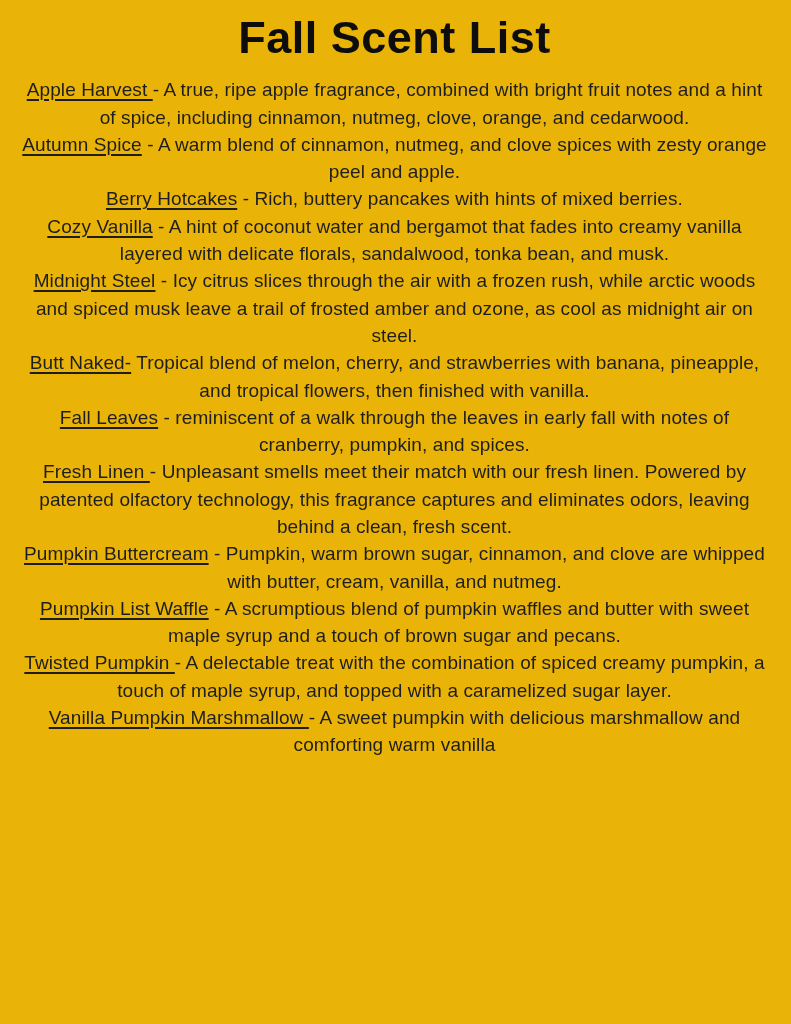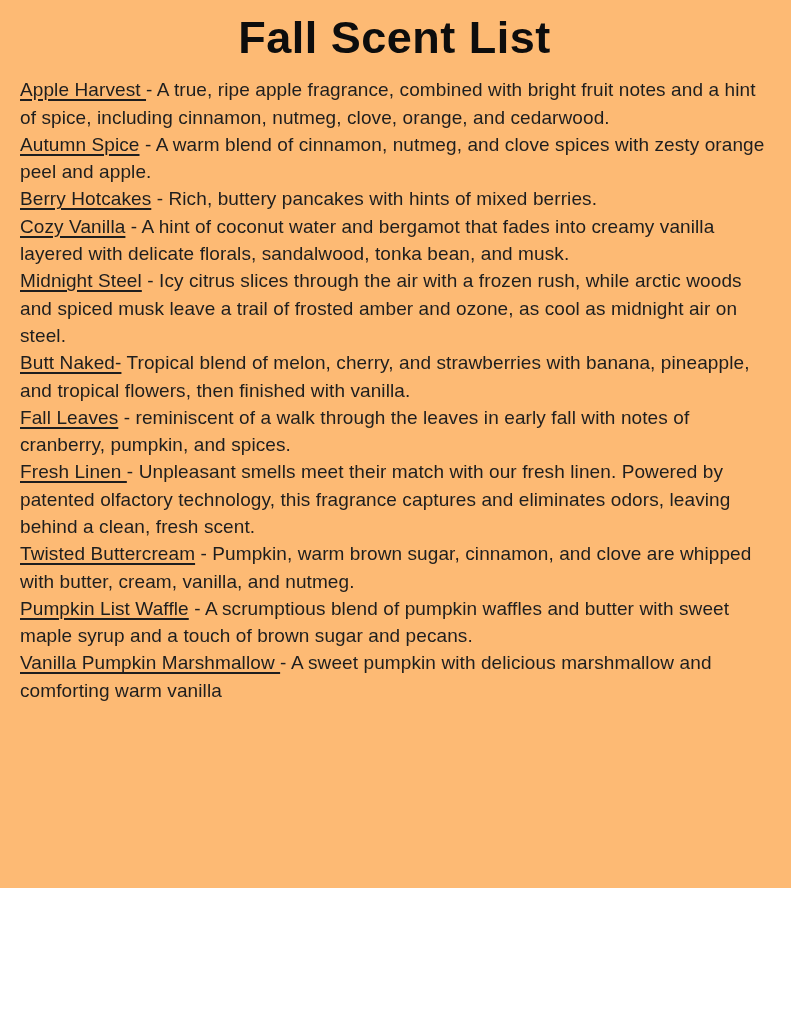--- a/index.html
+++ b/index.html
@@ -16,10 +16,10 @@
   }
   .page {
     width: 791px;
-    height: 888px;
+    height: 1024px;
     box-sizing: border-box;
     padding: 10px 22px 0 20px;
-    background: #fdba74;
+    background: #eab308;
   }
   .page-title {
     font-size: 45px;

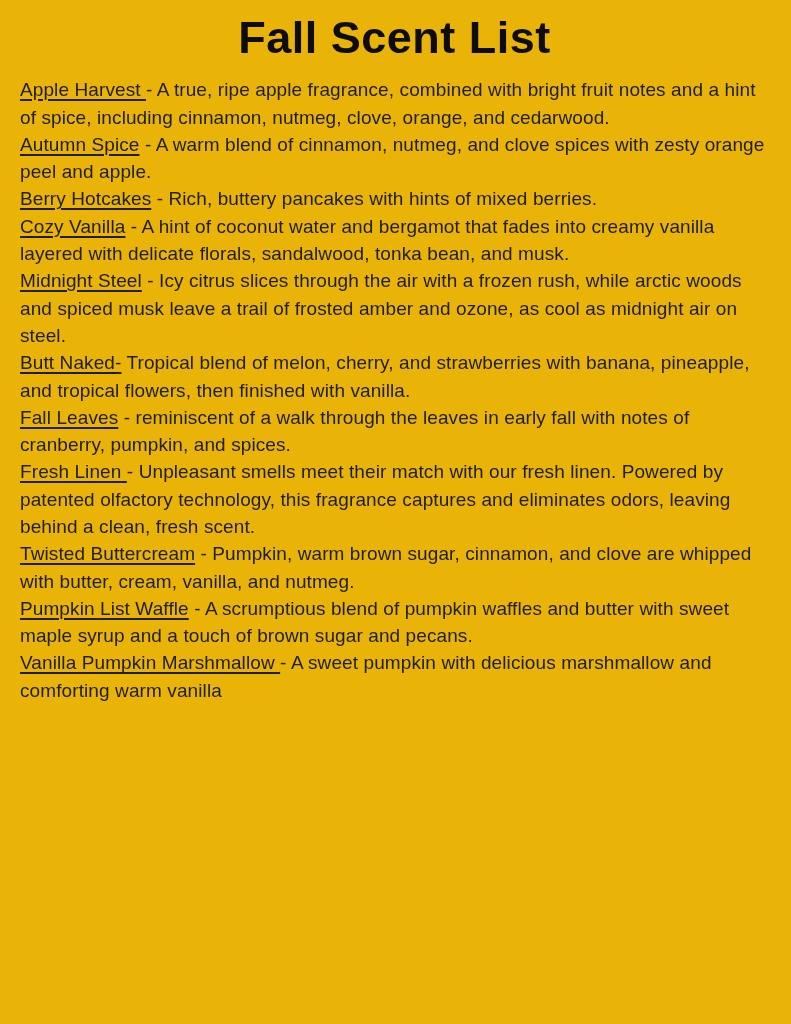--- a/index.html
+++ b/index.html
@@ -37,6 +37,7 @@
   }
   .scent-entry {
     margin: 0;
+    text-align: center;
   }
   .scent-name {
     text-decoration: underline;

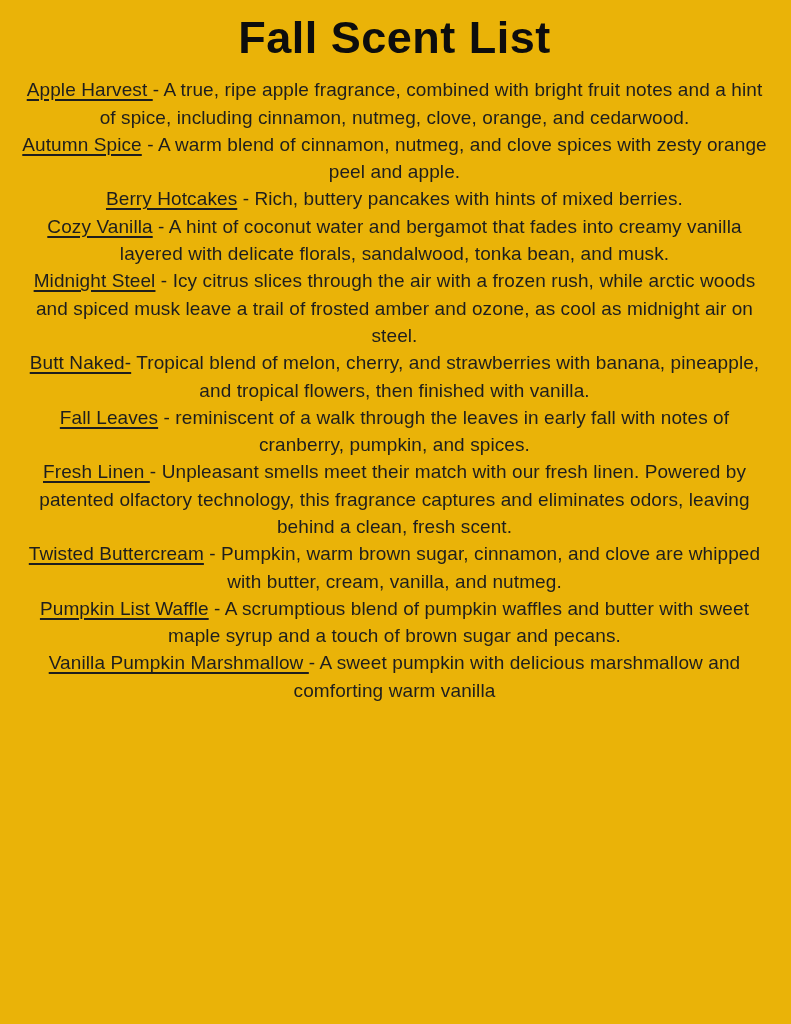--- a/index.html
+++ b/index.html
@@ -70,7 +70,7 @@
   <p class="scent-entry"><span class="scent-name">Fresh Linen </span><span class="scent-separator">- </span><span class="scent-description">Unpleasant smells meet their match with our fresh linen. Powered by patented olfactory technology, this fragrance captures and eliminates odors, leaving behind a clean, fresh scent.</span></p>
 
 
-  <p class="scent-entry"><span class="scent-name">Twisted Buttercream</span><span class="scent-separator"> - </span><span class="scent-description">Pumpkin, warm brown sugar, cinnamon, and clove are whipped with butter, cream, vanilla, and nutmeg.</span></p>
+  <p class="scent-entry"><span class="scent-name">Pumpkin Buttercream</span><span class="scent-separator"> - </span><span class="scent-description">Pumpkin, warm brown sugar, cinnamon, and clove are whipped with butter, cream, vanilla, and nutmeg.</span></p>
 
   <p class="scent-entry"><span class="scent-name">Pumpkin List Waffle</span><span class="scent-separator"> - </span><span class="scent-description">A scrumptious blend of pumpkin waffles and butter with sweet maple syrup and a touch of brown sugar and pecans.</span></p>
 

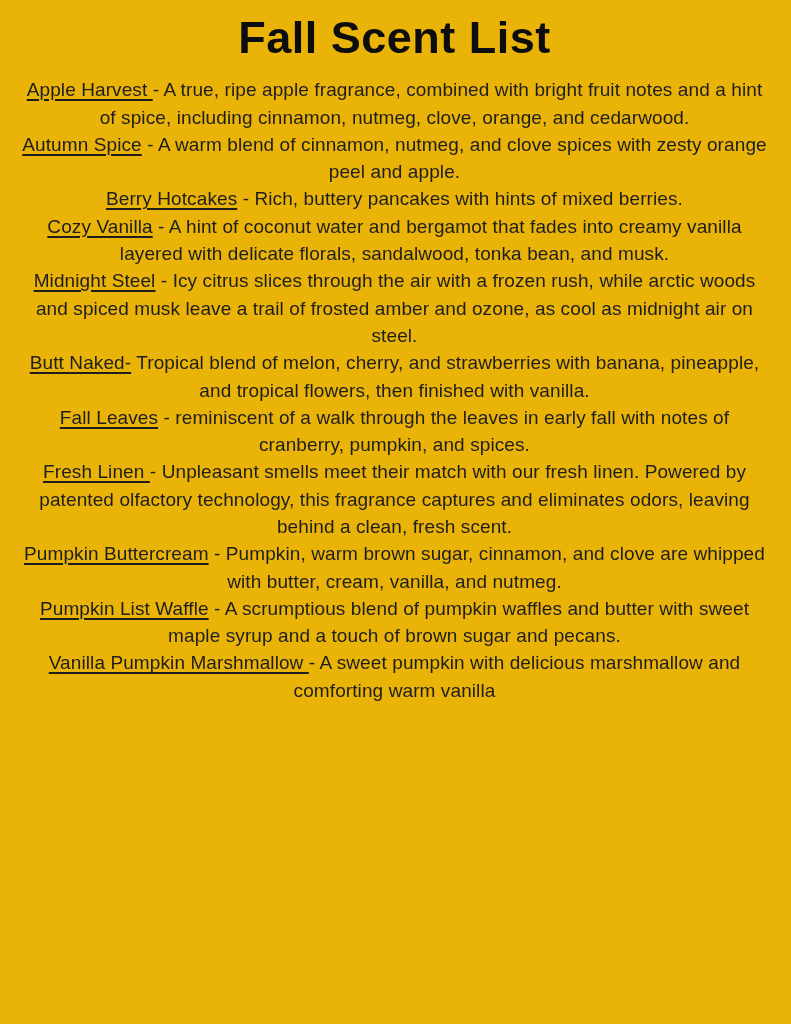--- a/index.html
+++ b/index.html
@@ -75,6 +75,7 @@
   <p class="scent-entry"><span class="scent-name">Pumpkin List Waffle</span><span class="scent-separator"> - </span><span class="scent-description">A scrumptious blend of pumpkin waffles and butter with sweet maple syrup and a touch of brown sugar and pecans.</span></p>
 
 
+  <p class="scent-entry"><span class="scent-name">Twisted Pumpkin </span><span class="scent-separator">- </span><span class="scent-description">A delectable treat with the combination of spiced creamy pumpkin, a touch of maple syrup, and topped with a caramelized sugar layer.</span></p>
 
   <p class="scent-entry"><span class="scent-name">Vanilla Pumpkin Marshmallow </span><span class="scent-separator">- </span><span class="scent-description">A sweet pumpkin with delicious marshmallow and comforting warm vanilla</span></p>
 

